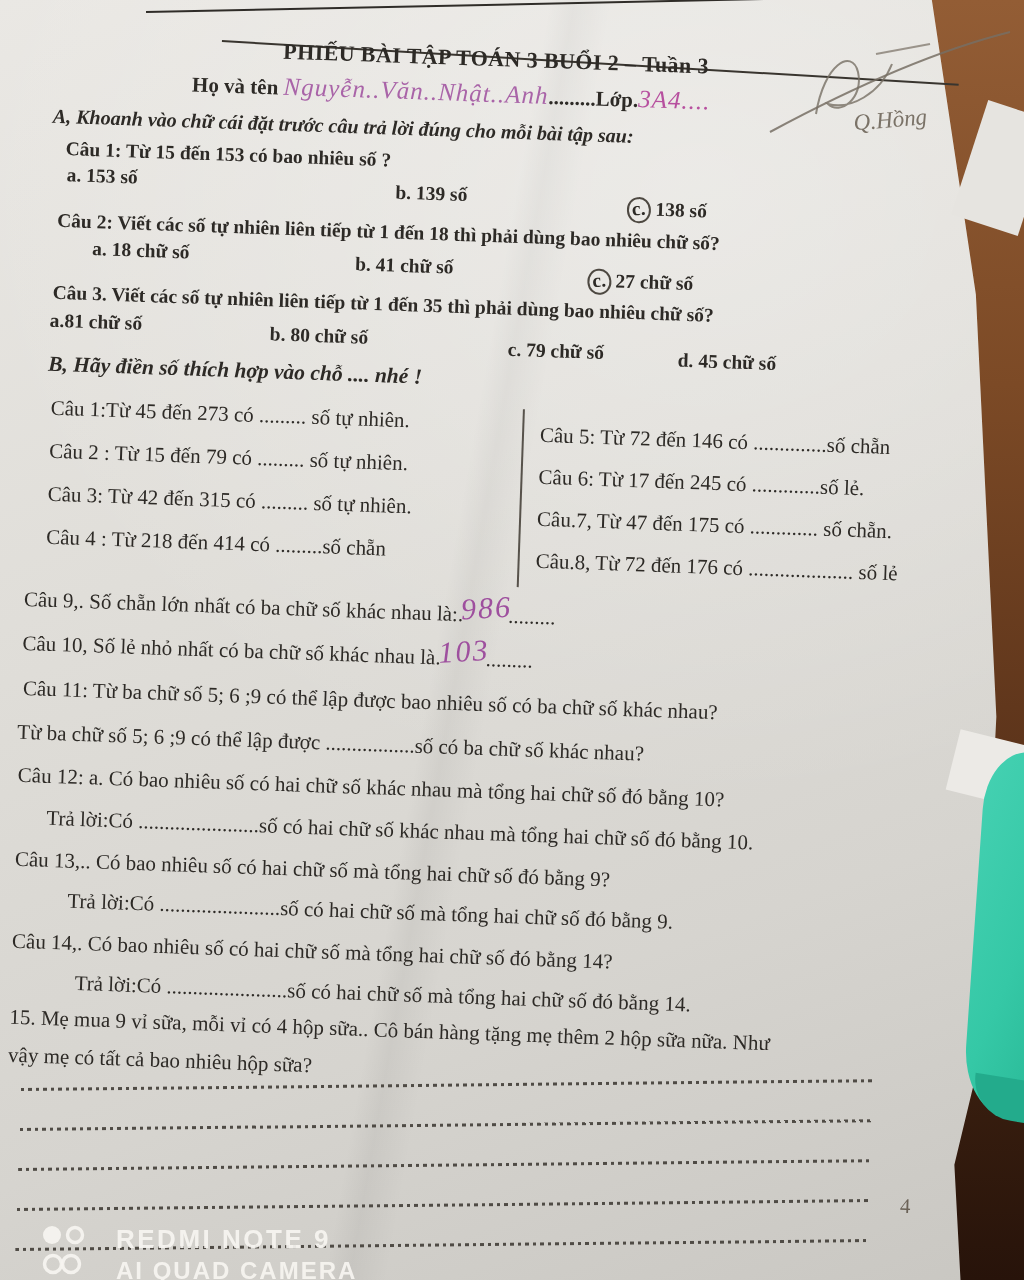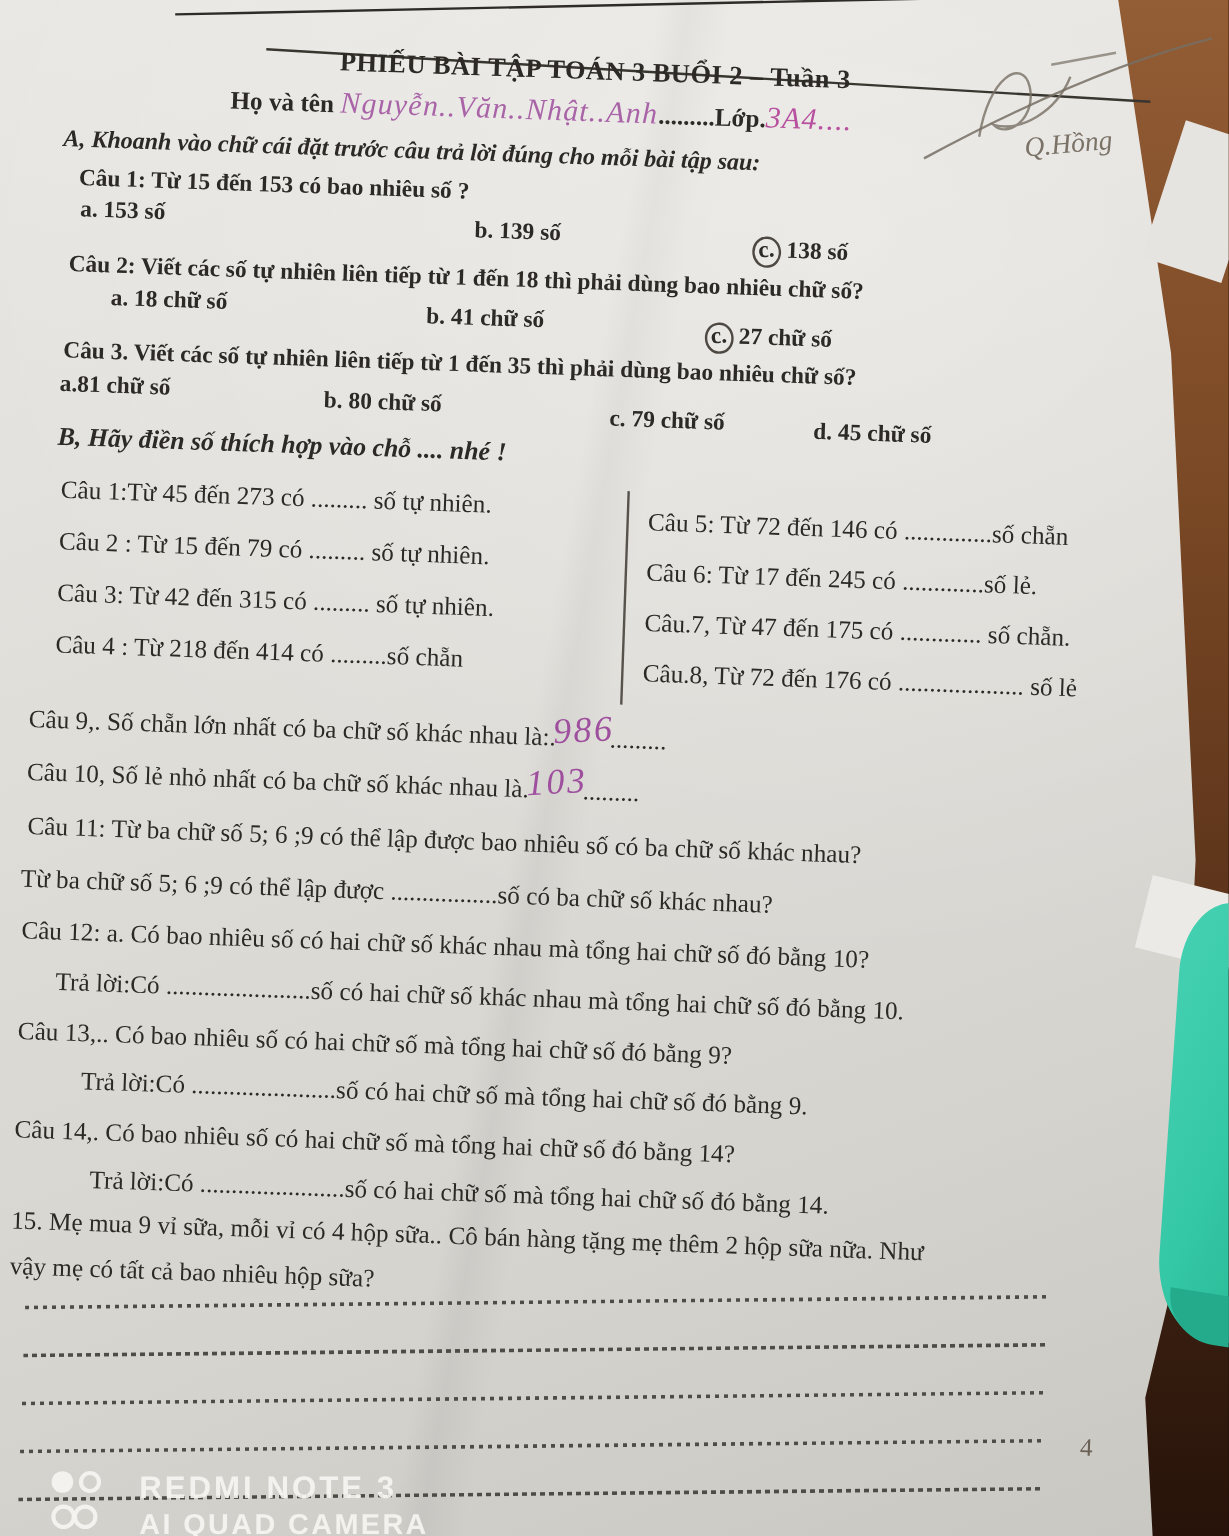--- a/index.html
+++ b/index.html
@@ -190,7 +190,7 @@
       <circle cx="31" cy="40" r="8.5" fill="none" stroke="rgba(246,244,240,.93)" stroke-width="3.5"></circle>
     </svg>
     <div class="wm-text">
-      <div class="wm-line1">REDMI NOTE 3</div>
+      <div class="wm-line1">REDMI NOTE 9</div>
       <div class="wm-line2">AI QUAD CAMERA</div>
     </div>
   </div>

